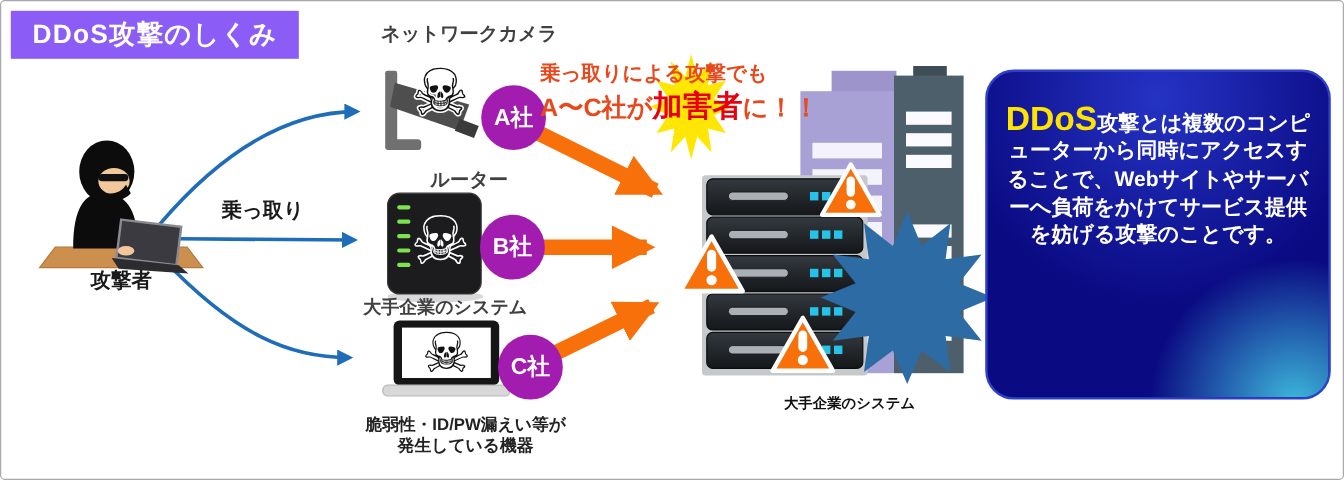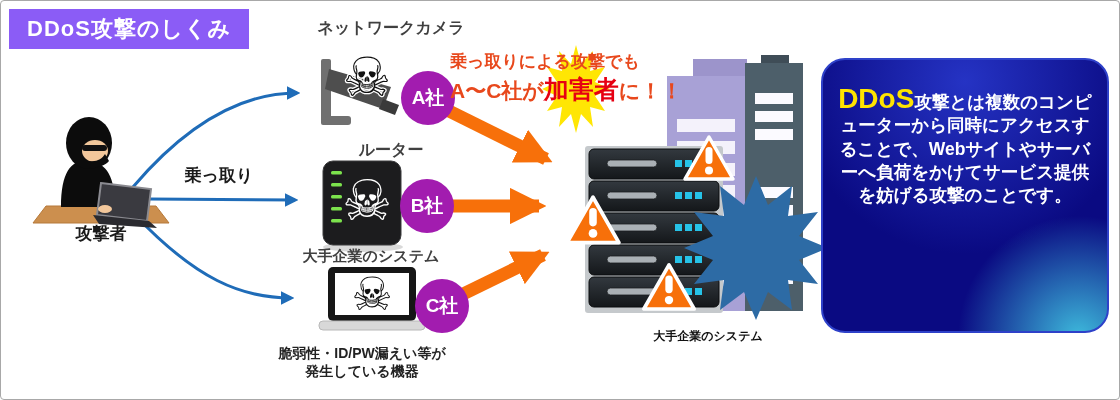--- a/index.html
+++ b/index.html
@@ -185,7 +185,7 @@
   <div class="abs dev-label" style="left:330px;top:139px;width:120px;">ルーター</div>
   <div class="abs dev-label" style="left:290px;top:246px;width:160px;font-size:15px;">大手企業のシステム</div>
 
-  <div class="abs note" style="left:266px;top:344px;width:190px;text-align:center;">
+  <div class="abs note" style="left:292px;top:344px;width:190px;text-align:center;">
     <div>脆弱性・ID/PW漏えい等が</div>
     <div>発生している機器</div>
   </div>

